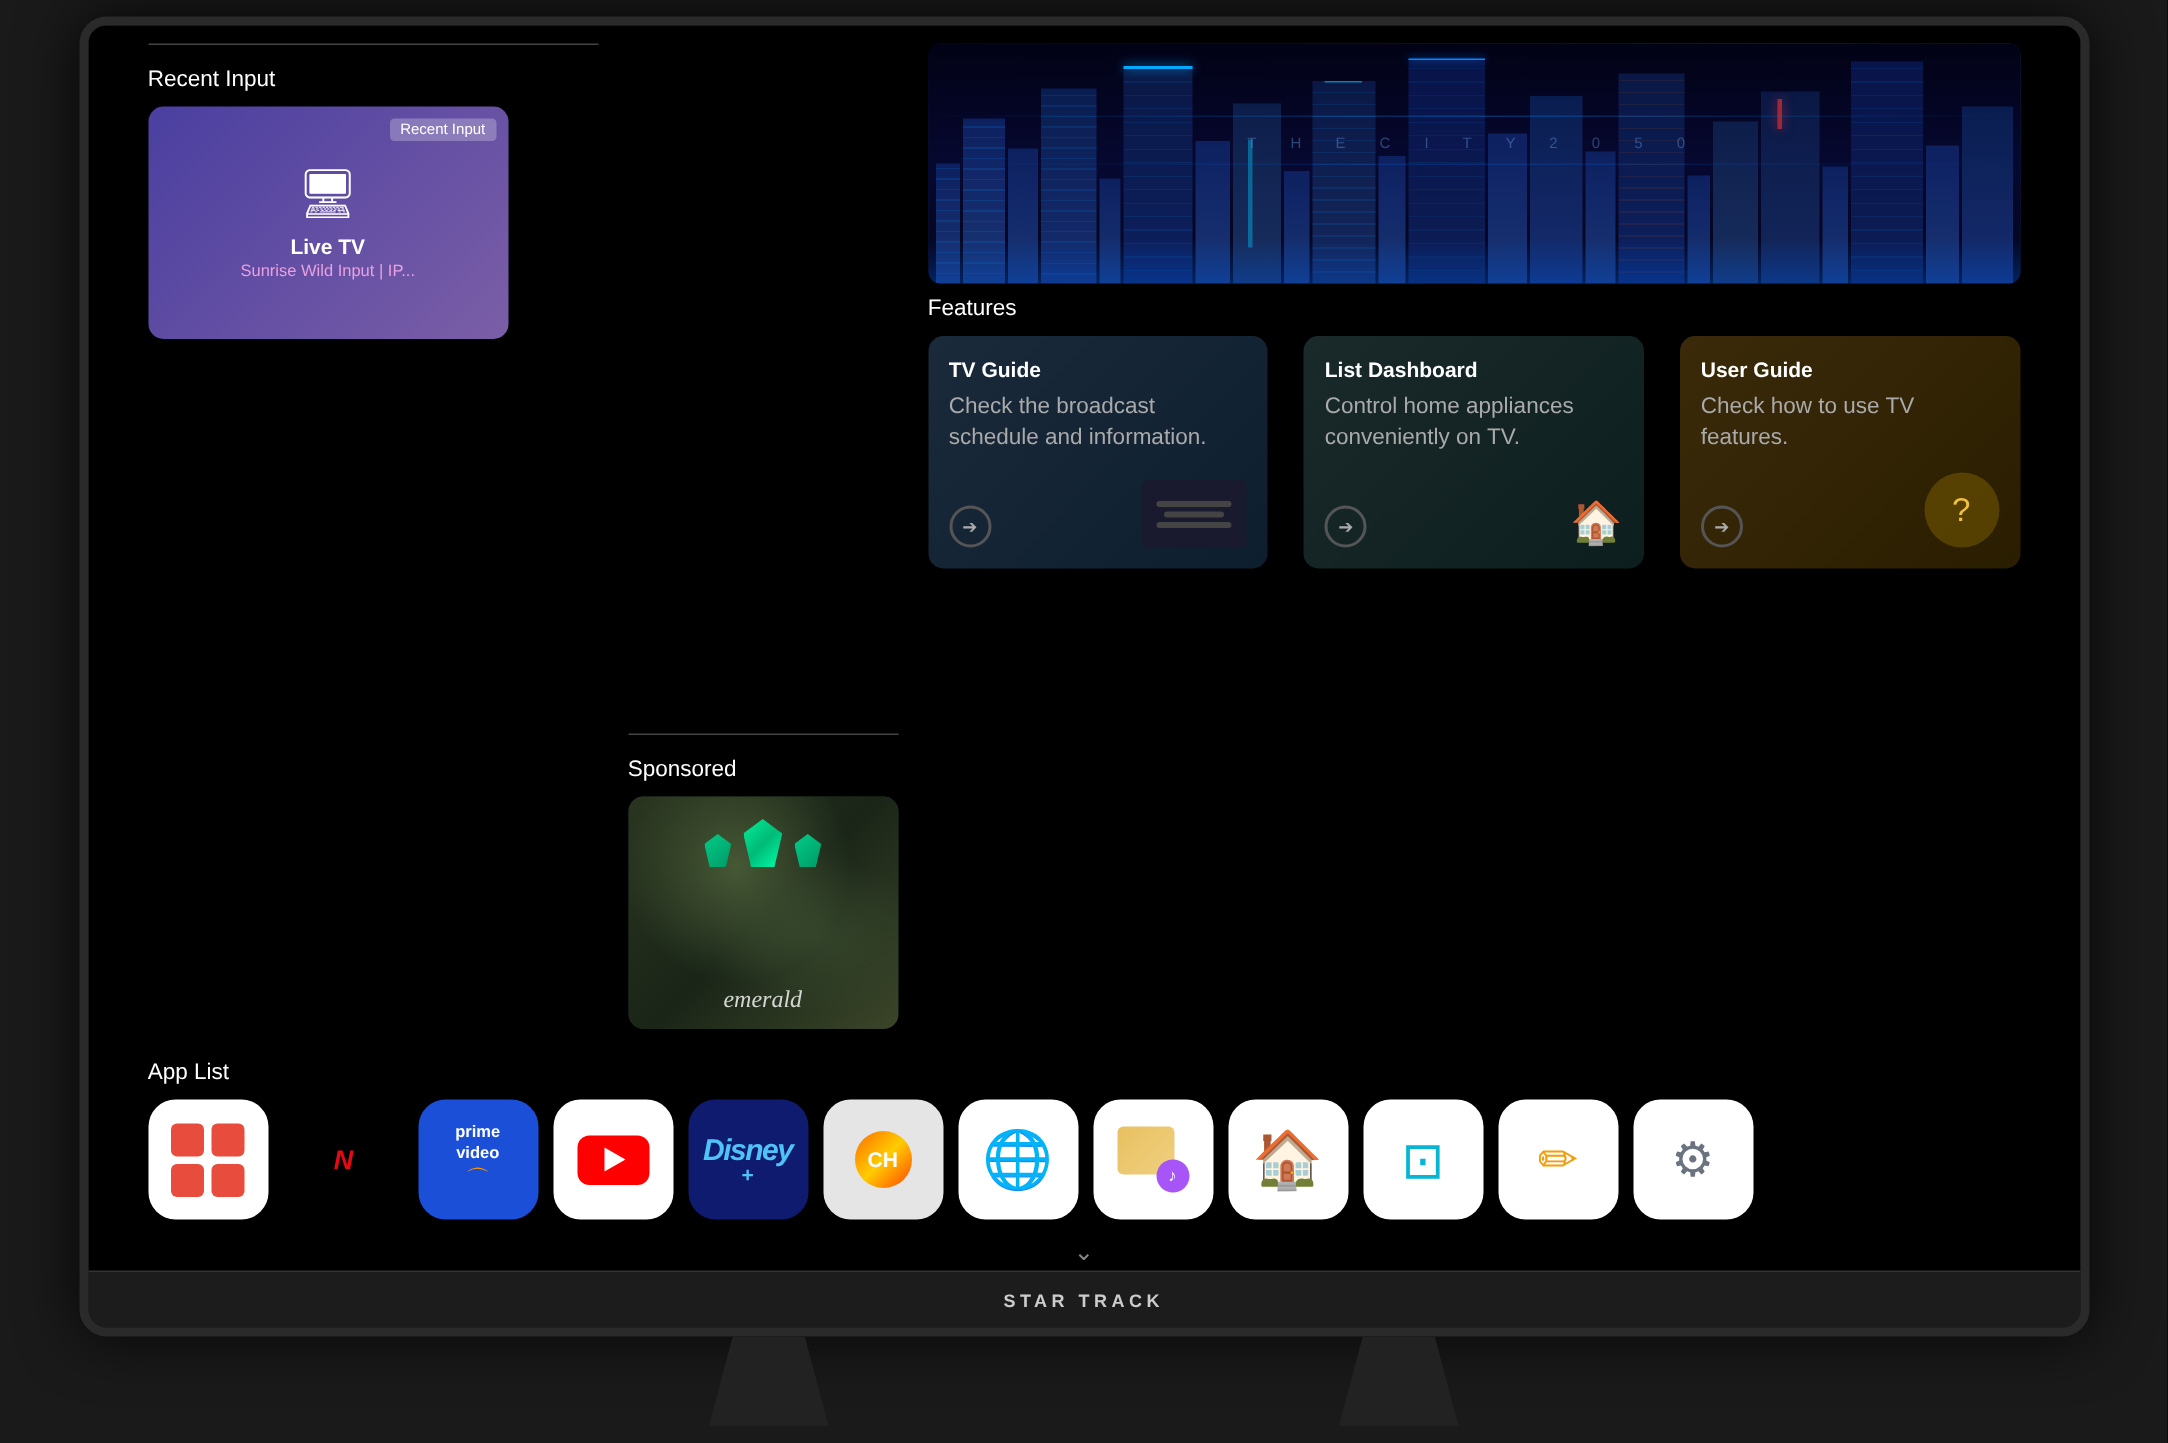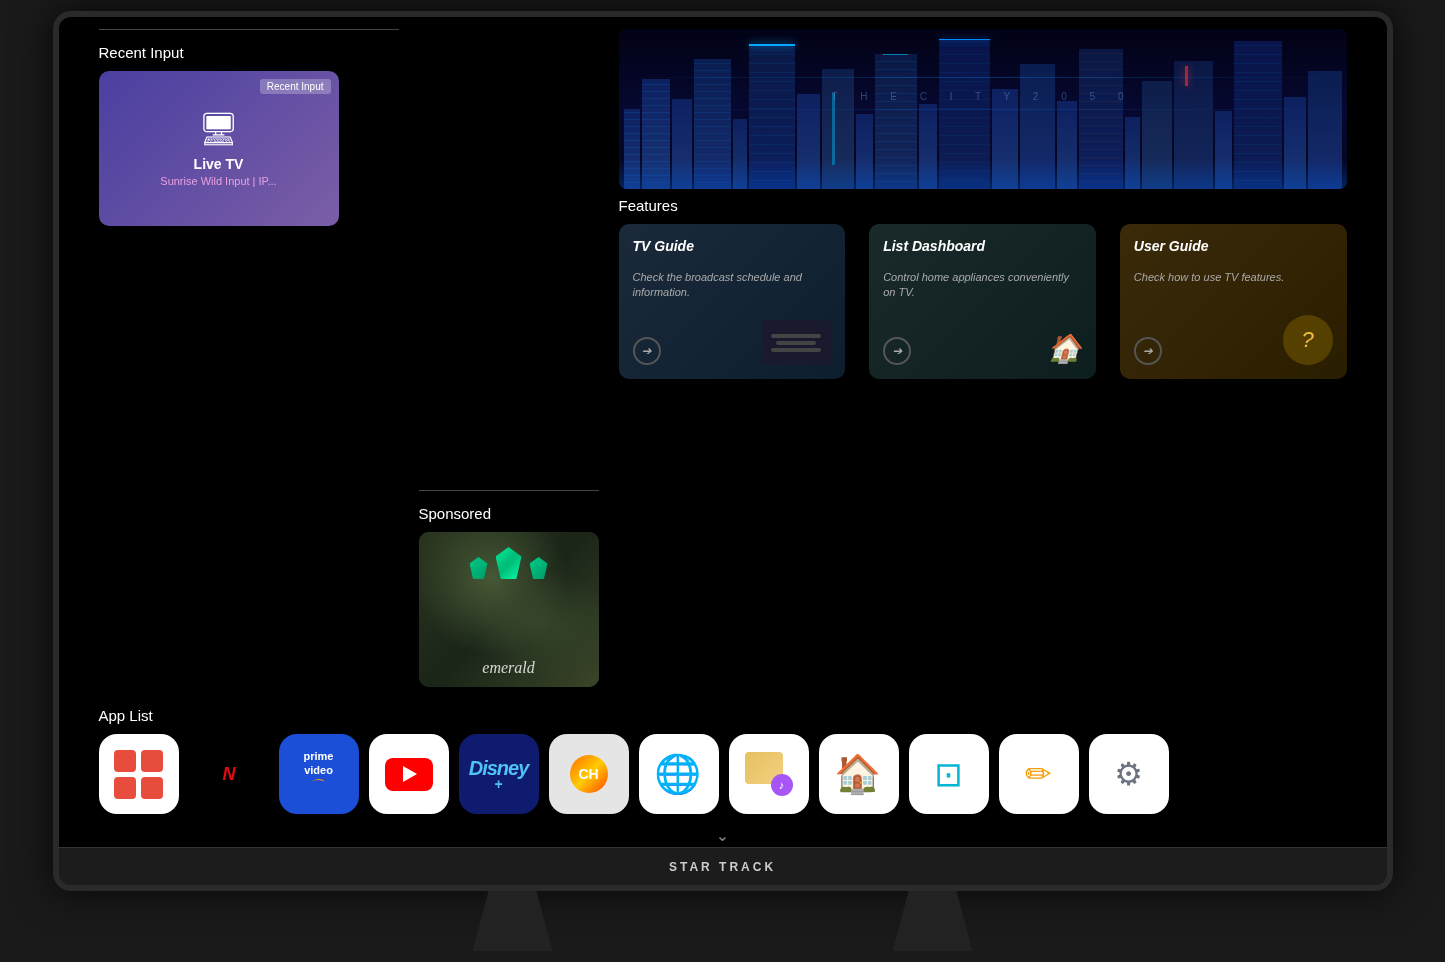--- a/index.html
+++ b/index.html
@@ -249,7 +249,6 @@
       display: flex;
       gap: 24px;
       flex: 1;
-      font-style: italic;
     }
 
     .feature-card {

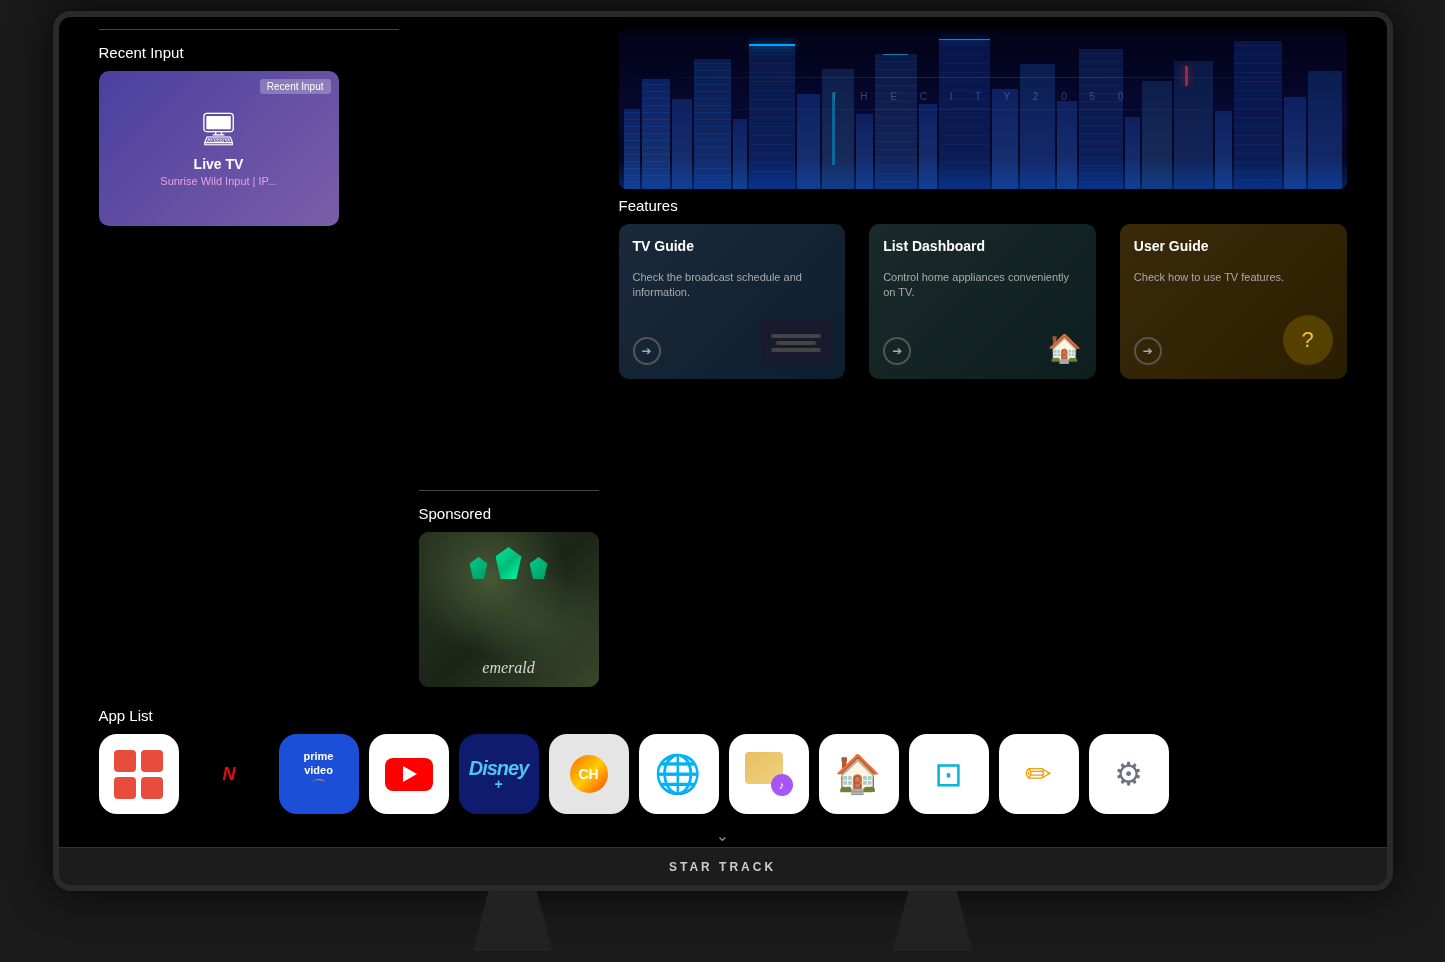--- a/index.html
+++ b/index.html
@@ -284,10 +284,10 @@
 
     .feature-desc {
       color: #aaa;
-      font-size: 11px;
+      font-size: 15px;
       line-height: 1.4;
       flex: 1;
-      margin-top: 16px;
+      margin-top: 6px;
     }
 
     .feature-arrow {

